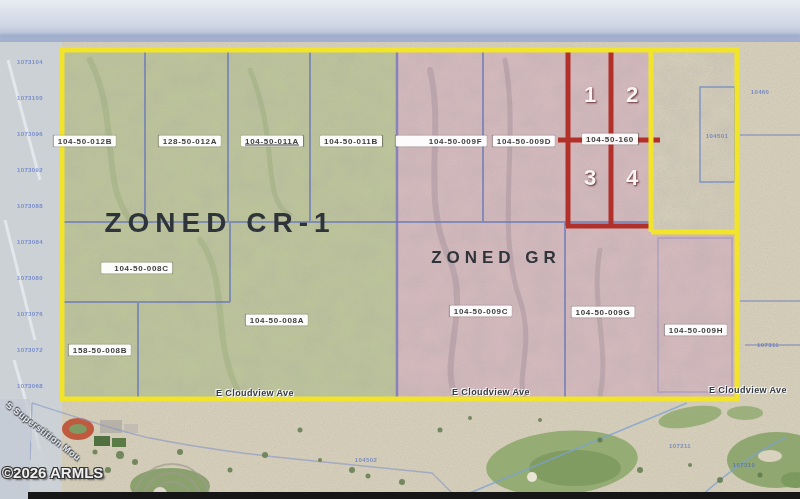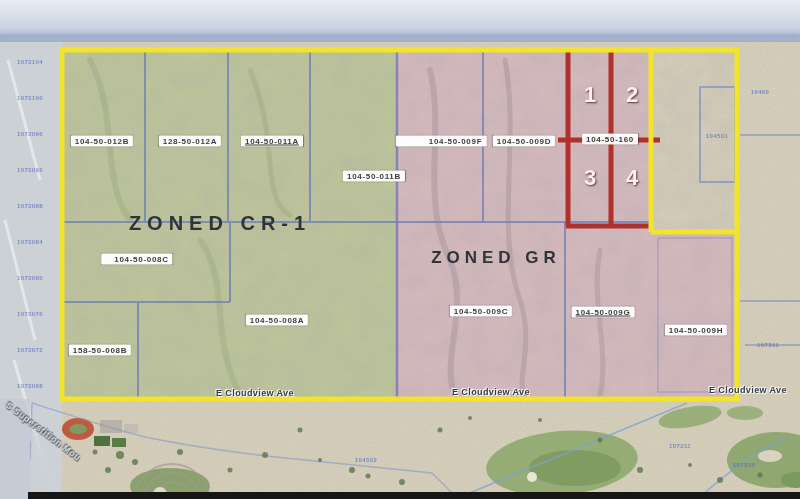--- a/index.html
+++ b/index.html
@@ -175,7 +175,7 @@
   <div class="lbl zlabel" style="left:220px;top:223px;">ZONED CR-1</div>
   <div class="lbl zlabel gr" style="left:496px;top:223px;margin-top:35px;">ZONED GR</div>
 
-  <div class="lbl plabel" style="left:85px;top:141px;margin-left:17px;">104-50-012B</div>
+  <div class="lbl plabel" style="left:85px;top:141px;">104-50-012B</div>
   <div class="lbl plabel" style="left:190px;top:141px;">128-50-012A</div>
   <div class="lbl plabel" style="left:272px;top:141px;text-decoration:underline;">104-50-011A</div>
   <div class="lbl plabel" style="left:374px;top:141px;margin-top:35px;">104-50-011B</div>

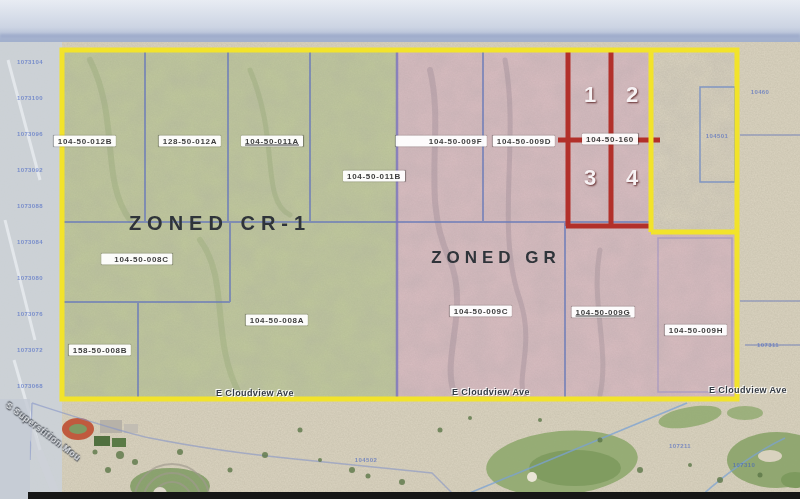--- a/index.html
+++ b/index.html
@@ -178,7 +178,7 @@
   <div class="lbl plabel" style="left:85px;top:141px;">104-50-012B</div>
   <div class="lbl plabel" style="left:190px;top:141px;">128-50-012A</div>
   <div class="lbl plabel" style="left:272px;top:141px;text-decoration:underline;">104-50-011A</div>
-  <div class="lbl plabel" style="left:374px;top:141px;margin-top:35px;">104-50-011B</div>
+  <div class="lbl plabel" style="left:351px;top:141px;">104-50-011B</div>
   <div class="lbl plabel" style="left:441px;top:141px;padding-left:33px;">104-50-009F</div>
   <div class="lbl plabel" style="left:524px;top:141px;">104-50-009D</div>
   <div class="lbl plabel" style="left:610px;top:139px;">104-50-160</div>

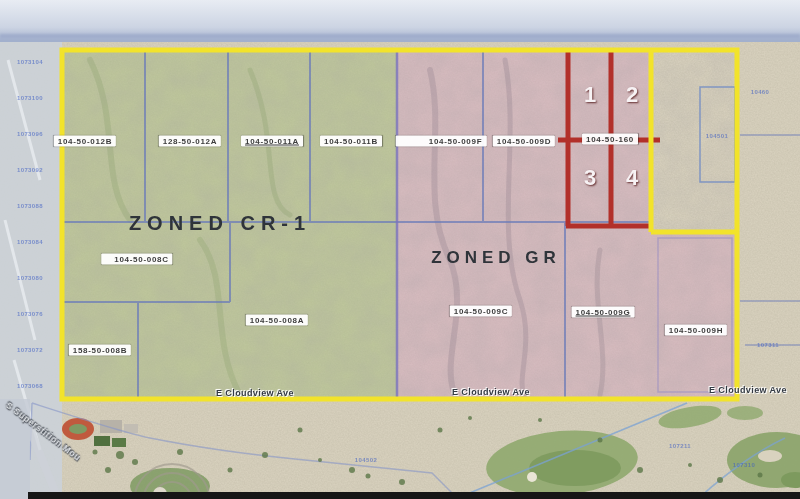--- a/index.html
+++ b/index.html
@@ -14,7 +14,7 @@
     background:rgba(255,255,255,.95);color:#3c3c3c;font-size:8px;font-weight:bold;
     letter-spacing:.7px;padding:1px 4px;box-shadow:0 0 1px rgba(0,0,0,.4);border-radius:1px;
   }
-  .zlabel{color:#2f343a;font-weight:bold;letter-spacing:6px;font-size:20px;}
+  .zlabel{color:#2f343a;font-weight:bold;letter-spacing:6px;font-size:28px;}
   .zlabel.gr{font-size:17px;letter-spacing:5px;}
   .rednum{
     color:#f7f2f4;font-size:22px;font-weight:bold;

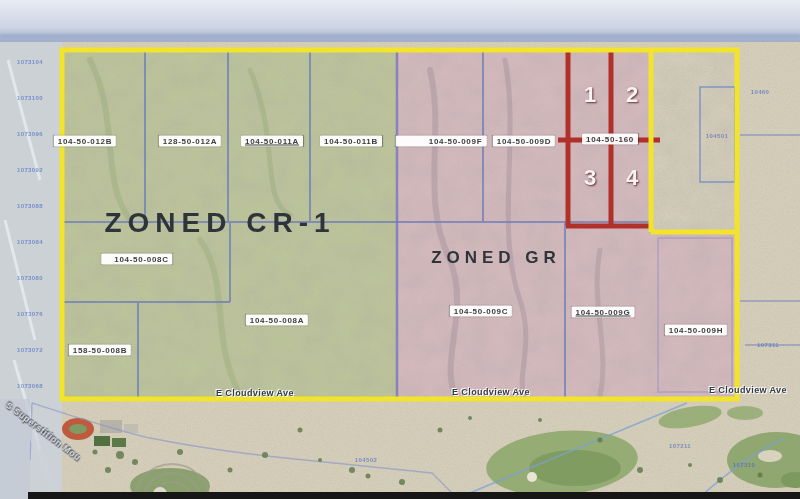--- a/index.html
+++ b/index.html
@@ -182,7 +182,7 @@
   <div class="lbl plabel" style="left:441px;top:141px;padding-left:33px;">104-50-009F</div>
   <div class="lbl plabel" style="left:524px;top:141px;">104-50-009D</div>
   <div class="lbl plabel" style="left:610px;top:139px;">104-50-160</div>
-  <div class="lbl plabel" style="left:137px;top:259px;padding-left:13px;">104-50-008C</div>
+  <div class="lbl plabel" style="left:137px;top:268px;padding-left:13px;">104-50-008C</div>
   <div class="lbl plabel" style="left:277px;top:320px;">104-50-008A</div>
   <div class="lbl plabel" style="left:100px;top:350px;">158-50-008B</div>
   <div class="lbl plabel" style="left:481px;top:311px;">104-50-009C</div>

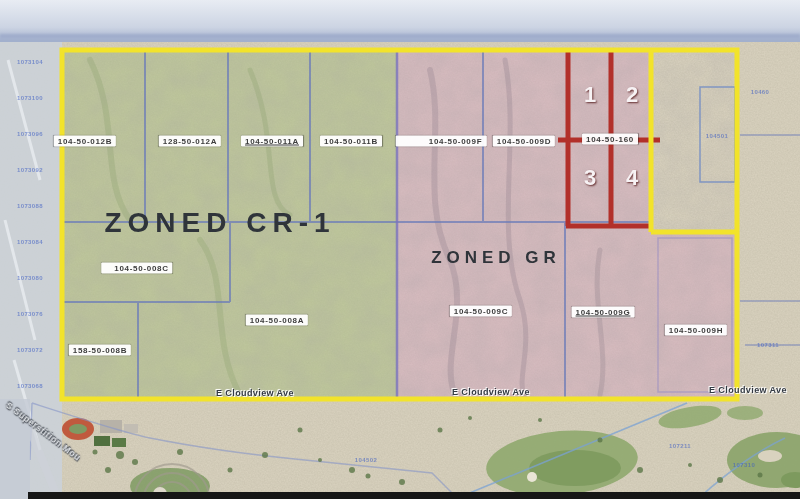--- a/index.html
+++ b/index.html
@@ -186,7 +186,7 @@
   <div class="lbl plabel" style="left:277px;top:320px;">104-50-008A</div>
   <div class="lbl plabel" style="left:100px;top:350px;">158-50-008B</div>
   <div class="lbl plabel" style="left:481px;top:311px;">104-50-009C</div>
-  <div class="lbl plabel" style="left:603px;top:312px;text-decoration:underline;">104-50-009G</div>
+  <div class="lbl plabel" style="left:603px;top:312px;">104-50-009G</div>
   <div class="lbl plabel" style="left:696px;top:330px;">104-50-009H</div>
 
   <div class="lbl rednum" style="left:590px;top:95px;">1</div>

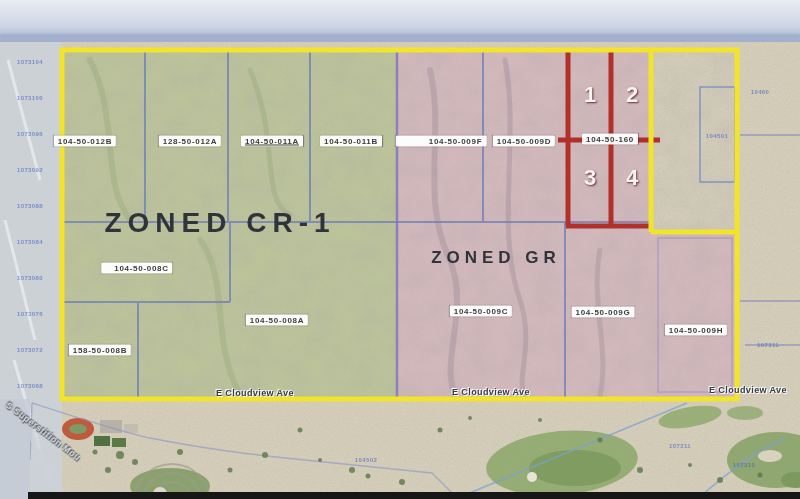--- a/index.html
+++ b/index.html
@@ -218,6 +218,7 @@
   <div class="lbl faint" style="left:680px;top:446px;">107211</div>
   <div class="lbl faint" style="left:744px;top:465px;">107310</div>
 
+  <div class="watermark">©2026 ARMLS</div>
   <div class="bottombar"></div>
 </div>
 

